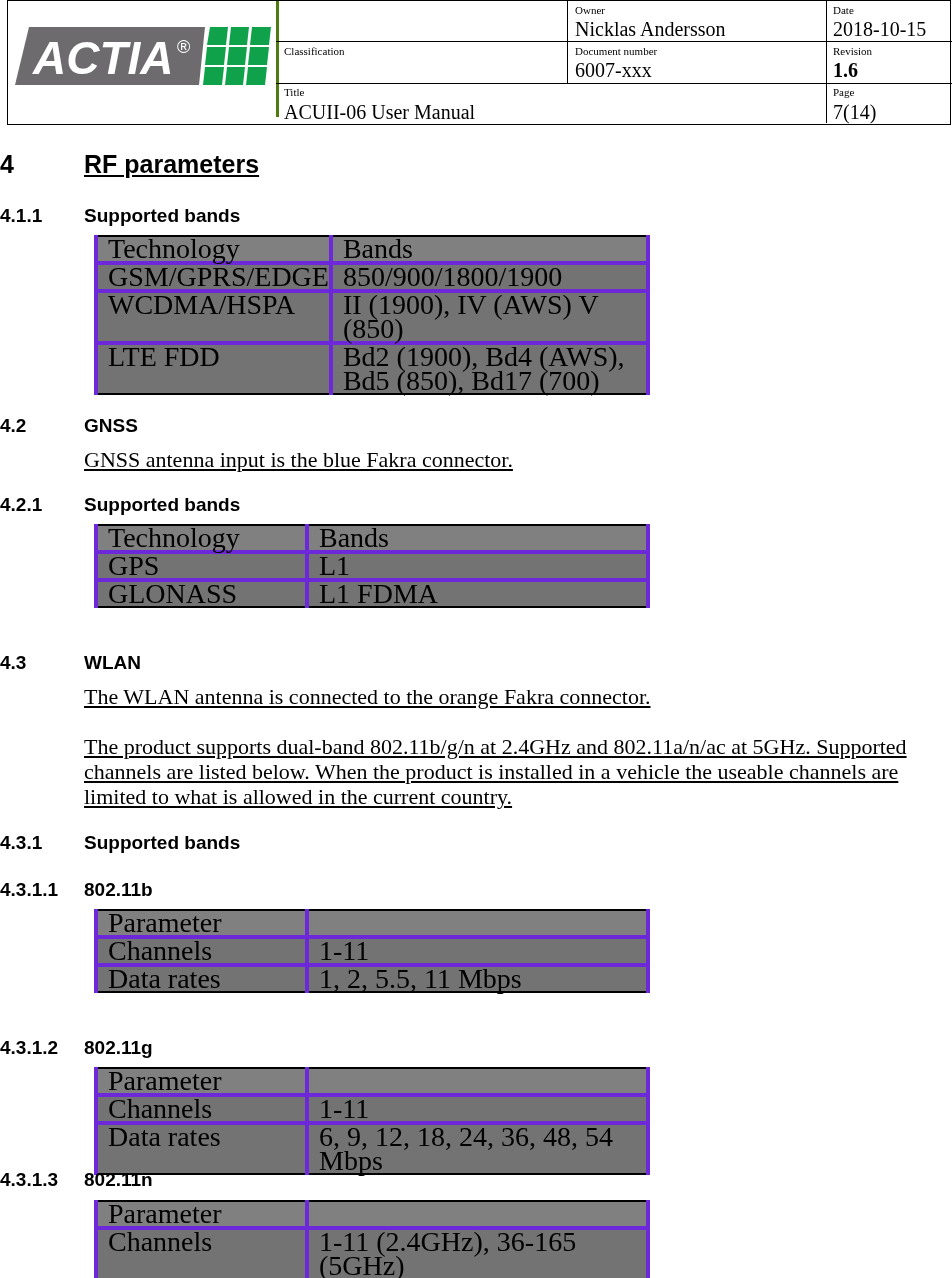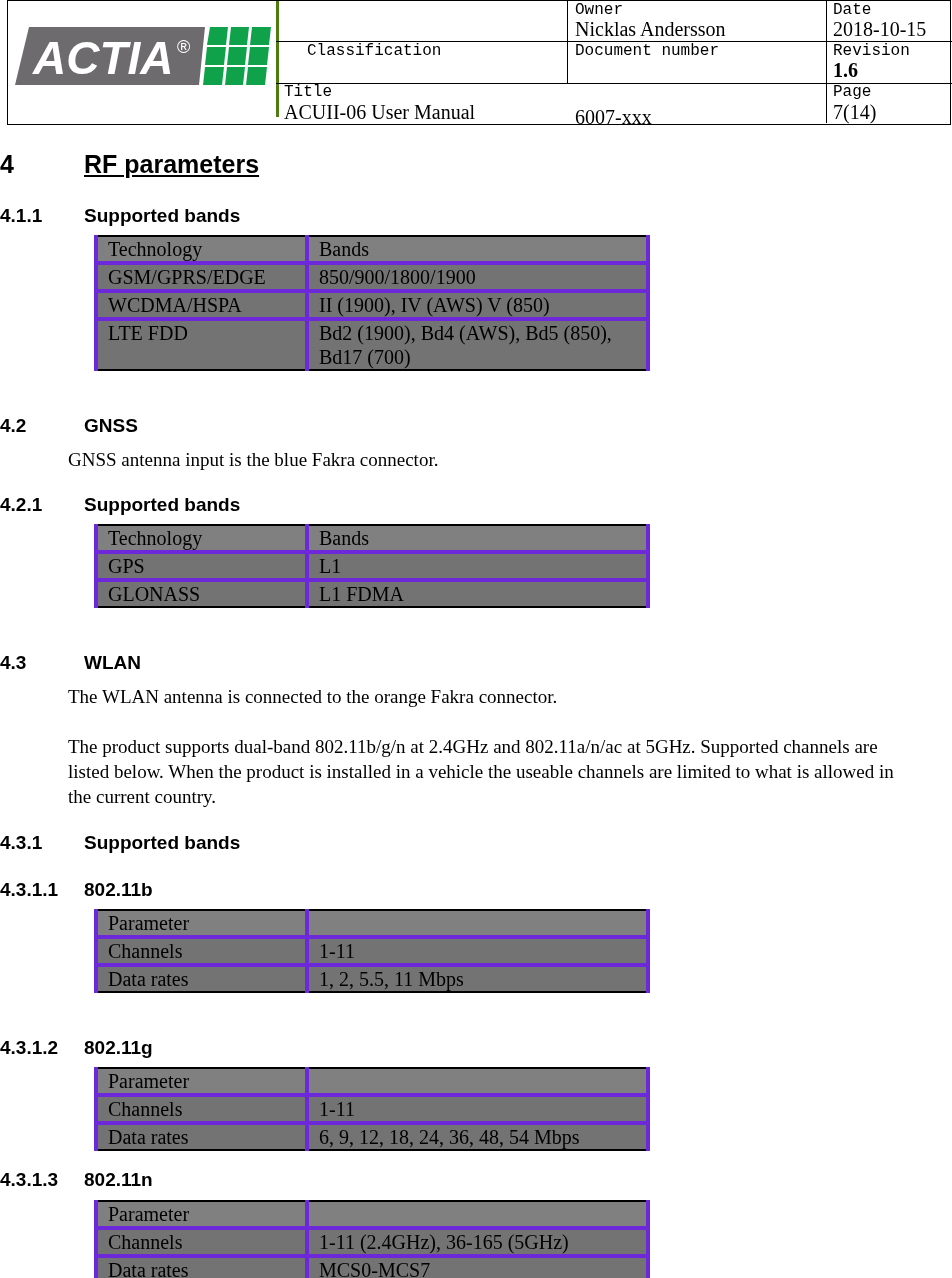--- a/index.html
+++ b/index.html
@@ -9,7 +9,7 @@
   .hdr { position: absolute; left: 7px; top: 0; width: 944px; height: 125px; border: 1.5px solid #000; box-sizing: border-box; }
   .hdr .logo-cell { position: absolute; left: 0; top: 0; width: 268px; height: 116px; border-right: 3px solid #4d7c0f; }
   .hdr .line { position: absolute; background: #000; }
-  .hdr .lbl { position: absolute; font-family: Liberation Mono, monospace; font-size: 16px; line-height: 14px; }
+  .hdr .lbl { position: absolute; font-family: Liberation Serif, serif; font-size: 11px; line-height: 14px; }
   .hdr .val { position: absolute; font-family: "Liberation Serif", serif; font-size: 20px; line-height: 22px; }
 
   

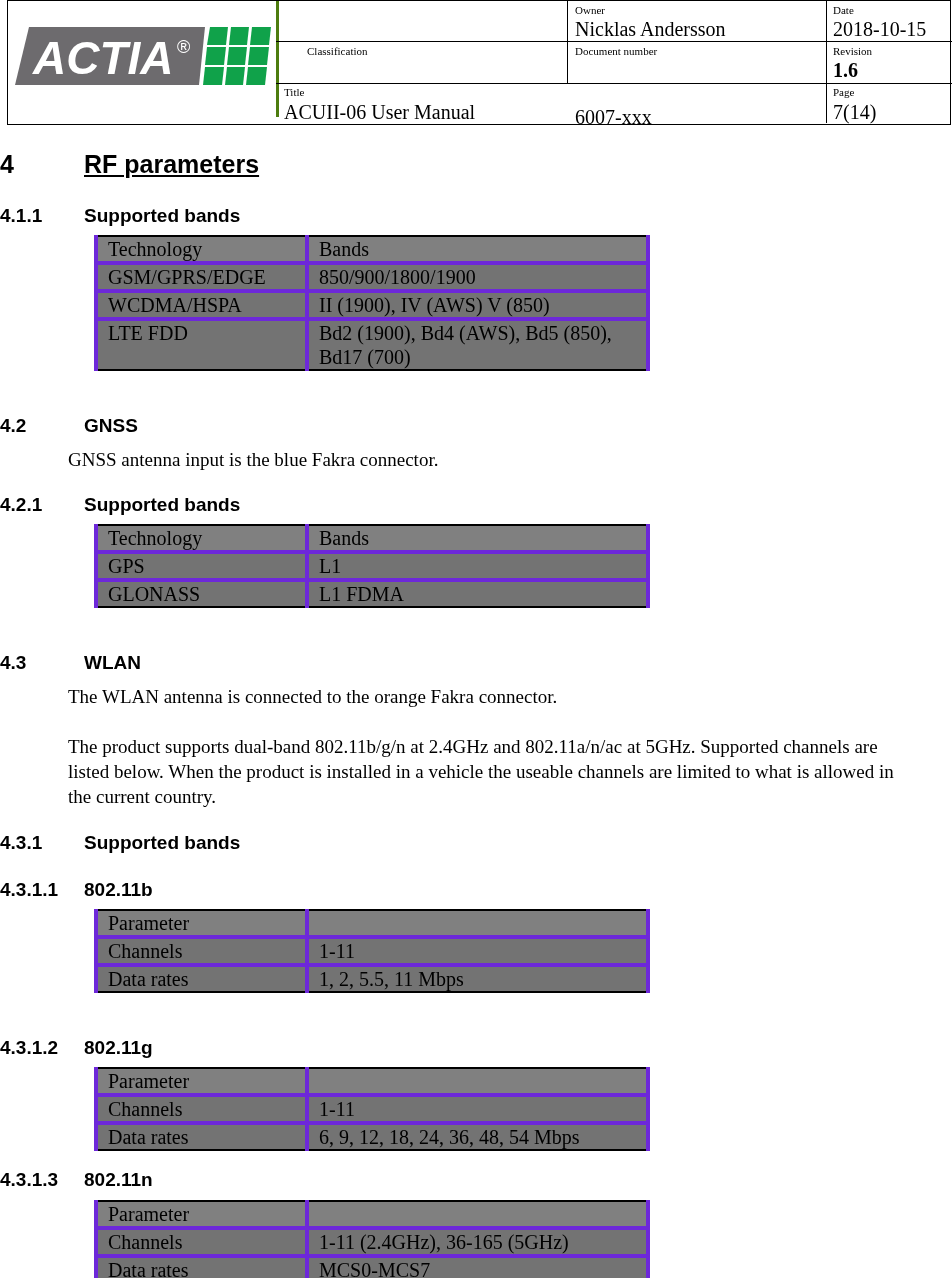--- a/index.html
+++ b/index.html
@@ -64,7 +64,7 @@
   <span class="lbl" style="left:825px; top:2px;">Date</span>
   <span class="val" style="left:825px; top:17px;">2018-10-15</span>
 
-  <span class="lbl" style="left:276px; top:43px;margin-left:23px;">Classification</span>
+  <span class="lbl" style="left:276px; top:43px;">Classification</span>
   <span class="val" style="left:276px; top:58px;"></span>
   <span class="lbl" style="left:567px; top:43px;">Document number</span>
   <span class="val" style="left:567px; top:58px;margin-top:47px;">6007-xxx</span>

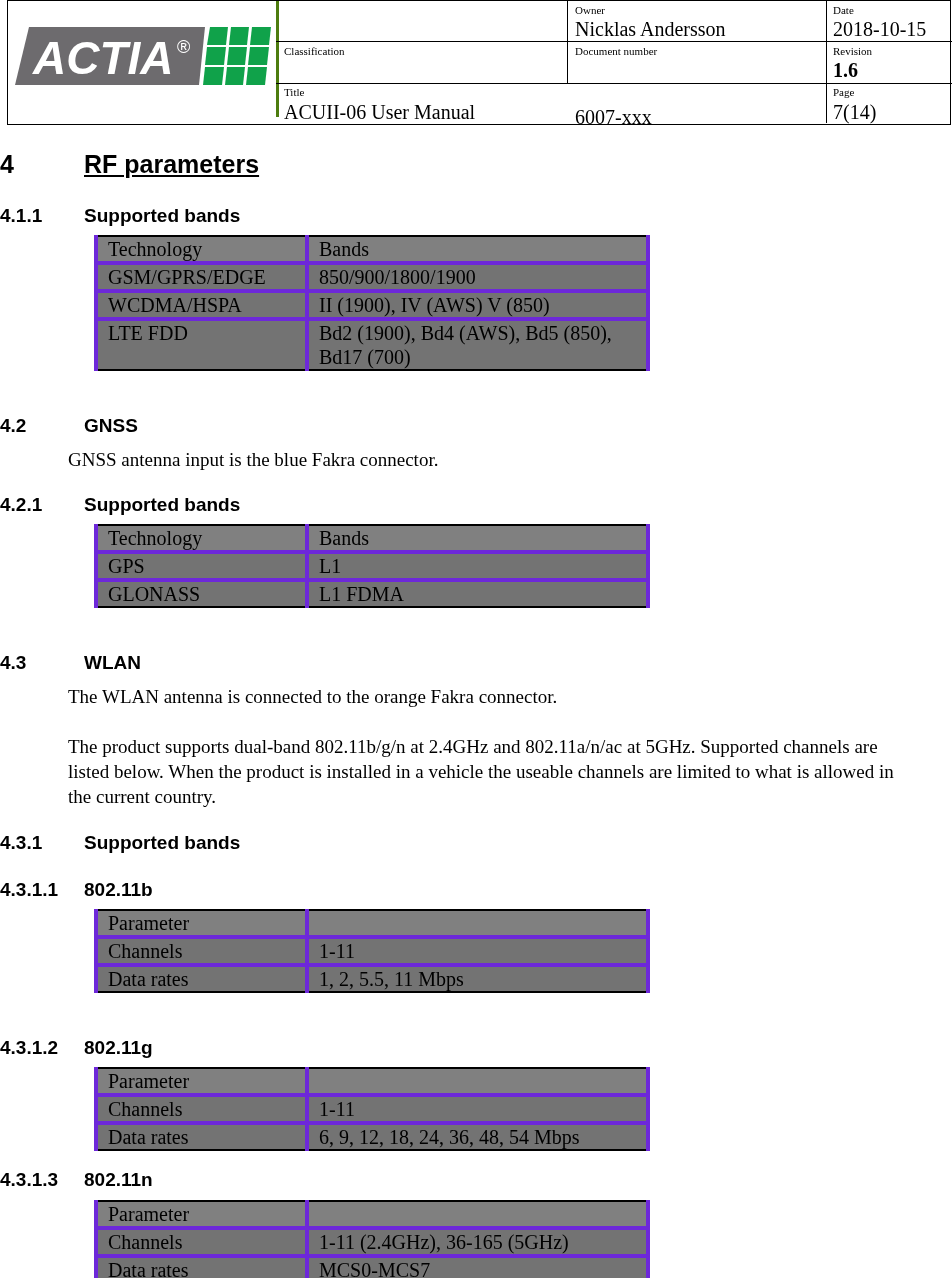--- a/index.html
+++ b/index.html
@@ -67,7 +67,7 @@
   <span class="lbl" style="left:276px; top:43px;">Classification</span>
   <span class="val" style="left:276px; top:58px;"></span>
   <span class="lbl" style="left:567px; top:43px;">Document number</span>
-  <span class="val" style="left:567px; top:58px;margin-top:47px;">6007-xxx</span>
+  <span class="val" style="left:567px; top:58px;">6007-xxx</span>
   <span class="lbl" style="left:825px; top:43px;text-align:right;">Revision</span>
   <span class="val" style="left:825px; top:58px;font-weight:bold;">1.6</span>
 

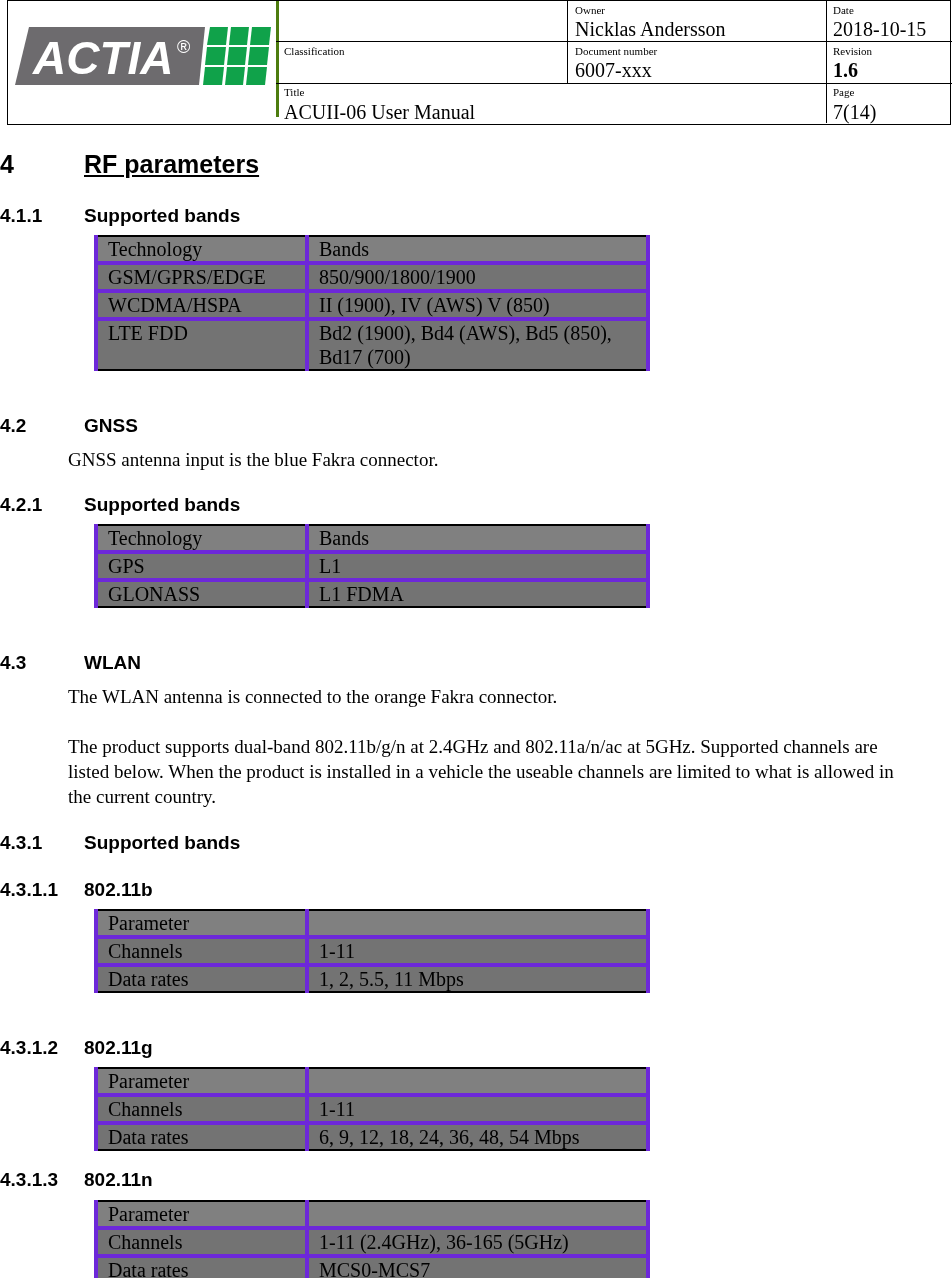--- a/index.html
+++ b/index.html
@@ -25,7 +25,7 @@
   .para { position: absolute; left: 68px; font-family: "Liberation Serif", serif; font-size: 19px; line-height: 25px; width: 840px; }
 
   
-  table.dt { position: absolute; left: 94px; width: 556px; border-collapse: collapse; font-family: "Liberation Serif", serif; font-size: 20px; line-height: 24px; }
+  table.dt { position: absolute; left: 94px; width: 556px; border-collapse: collapse; font-family: "Liberation Serif", serif; font-size: 28px; line-height: 24px; }
   table.dt td { border: 4px solid #6d28d9; padding: 0 0 0 10px; vertical-align: top; background: #737373; }
   table.dt tr.head td { background: #808080; border-top: 2px solid #000; }
   table.dt td.c1 { width: 197px; }

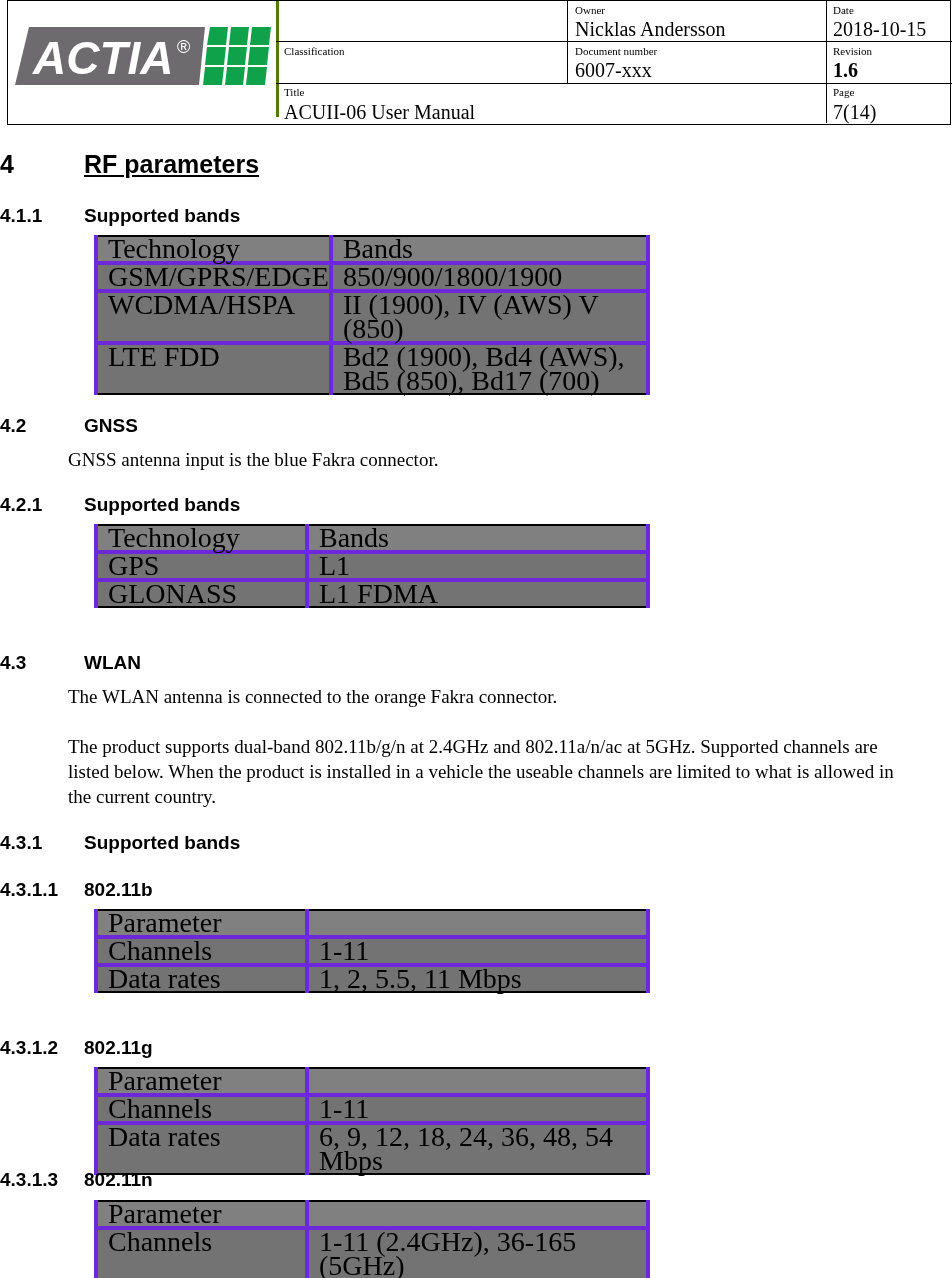--- a/index.html
+++ b/index.html
@@ -22,7 +22,7 @@
   .h2 { position: absolute; left: 0; font-family: "Liberation Sans", sans-serif; font-weight: bold; font-size: 19px; }
   .h2 .num { position: absolute; left: 0; white-space: nowrap; }
   .h2 .txt { position: absolute; left: 84px; white-space: nowrap; }
-  .para { position: absolute; left: 68px; font-family: "Liberation Serif", serif; font-size: 19px; line-height: 25px; width: 840px; }
+  .para { position: absolute; left: 84px; font-family: "Liberation Serif", serif; font-size: 22px; line-height: 25px; width: 840px; text-decoration: underline; }
 
   
   table.dt { position: absolute; left: 94px; width: 556px; border-collapse: collapse; font-family: "Liberation Serif", serif; font-size: 28px; line-height: 24px; }

